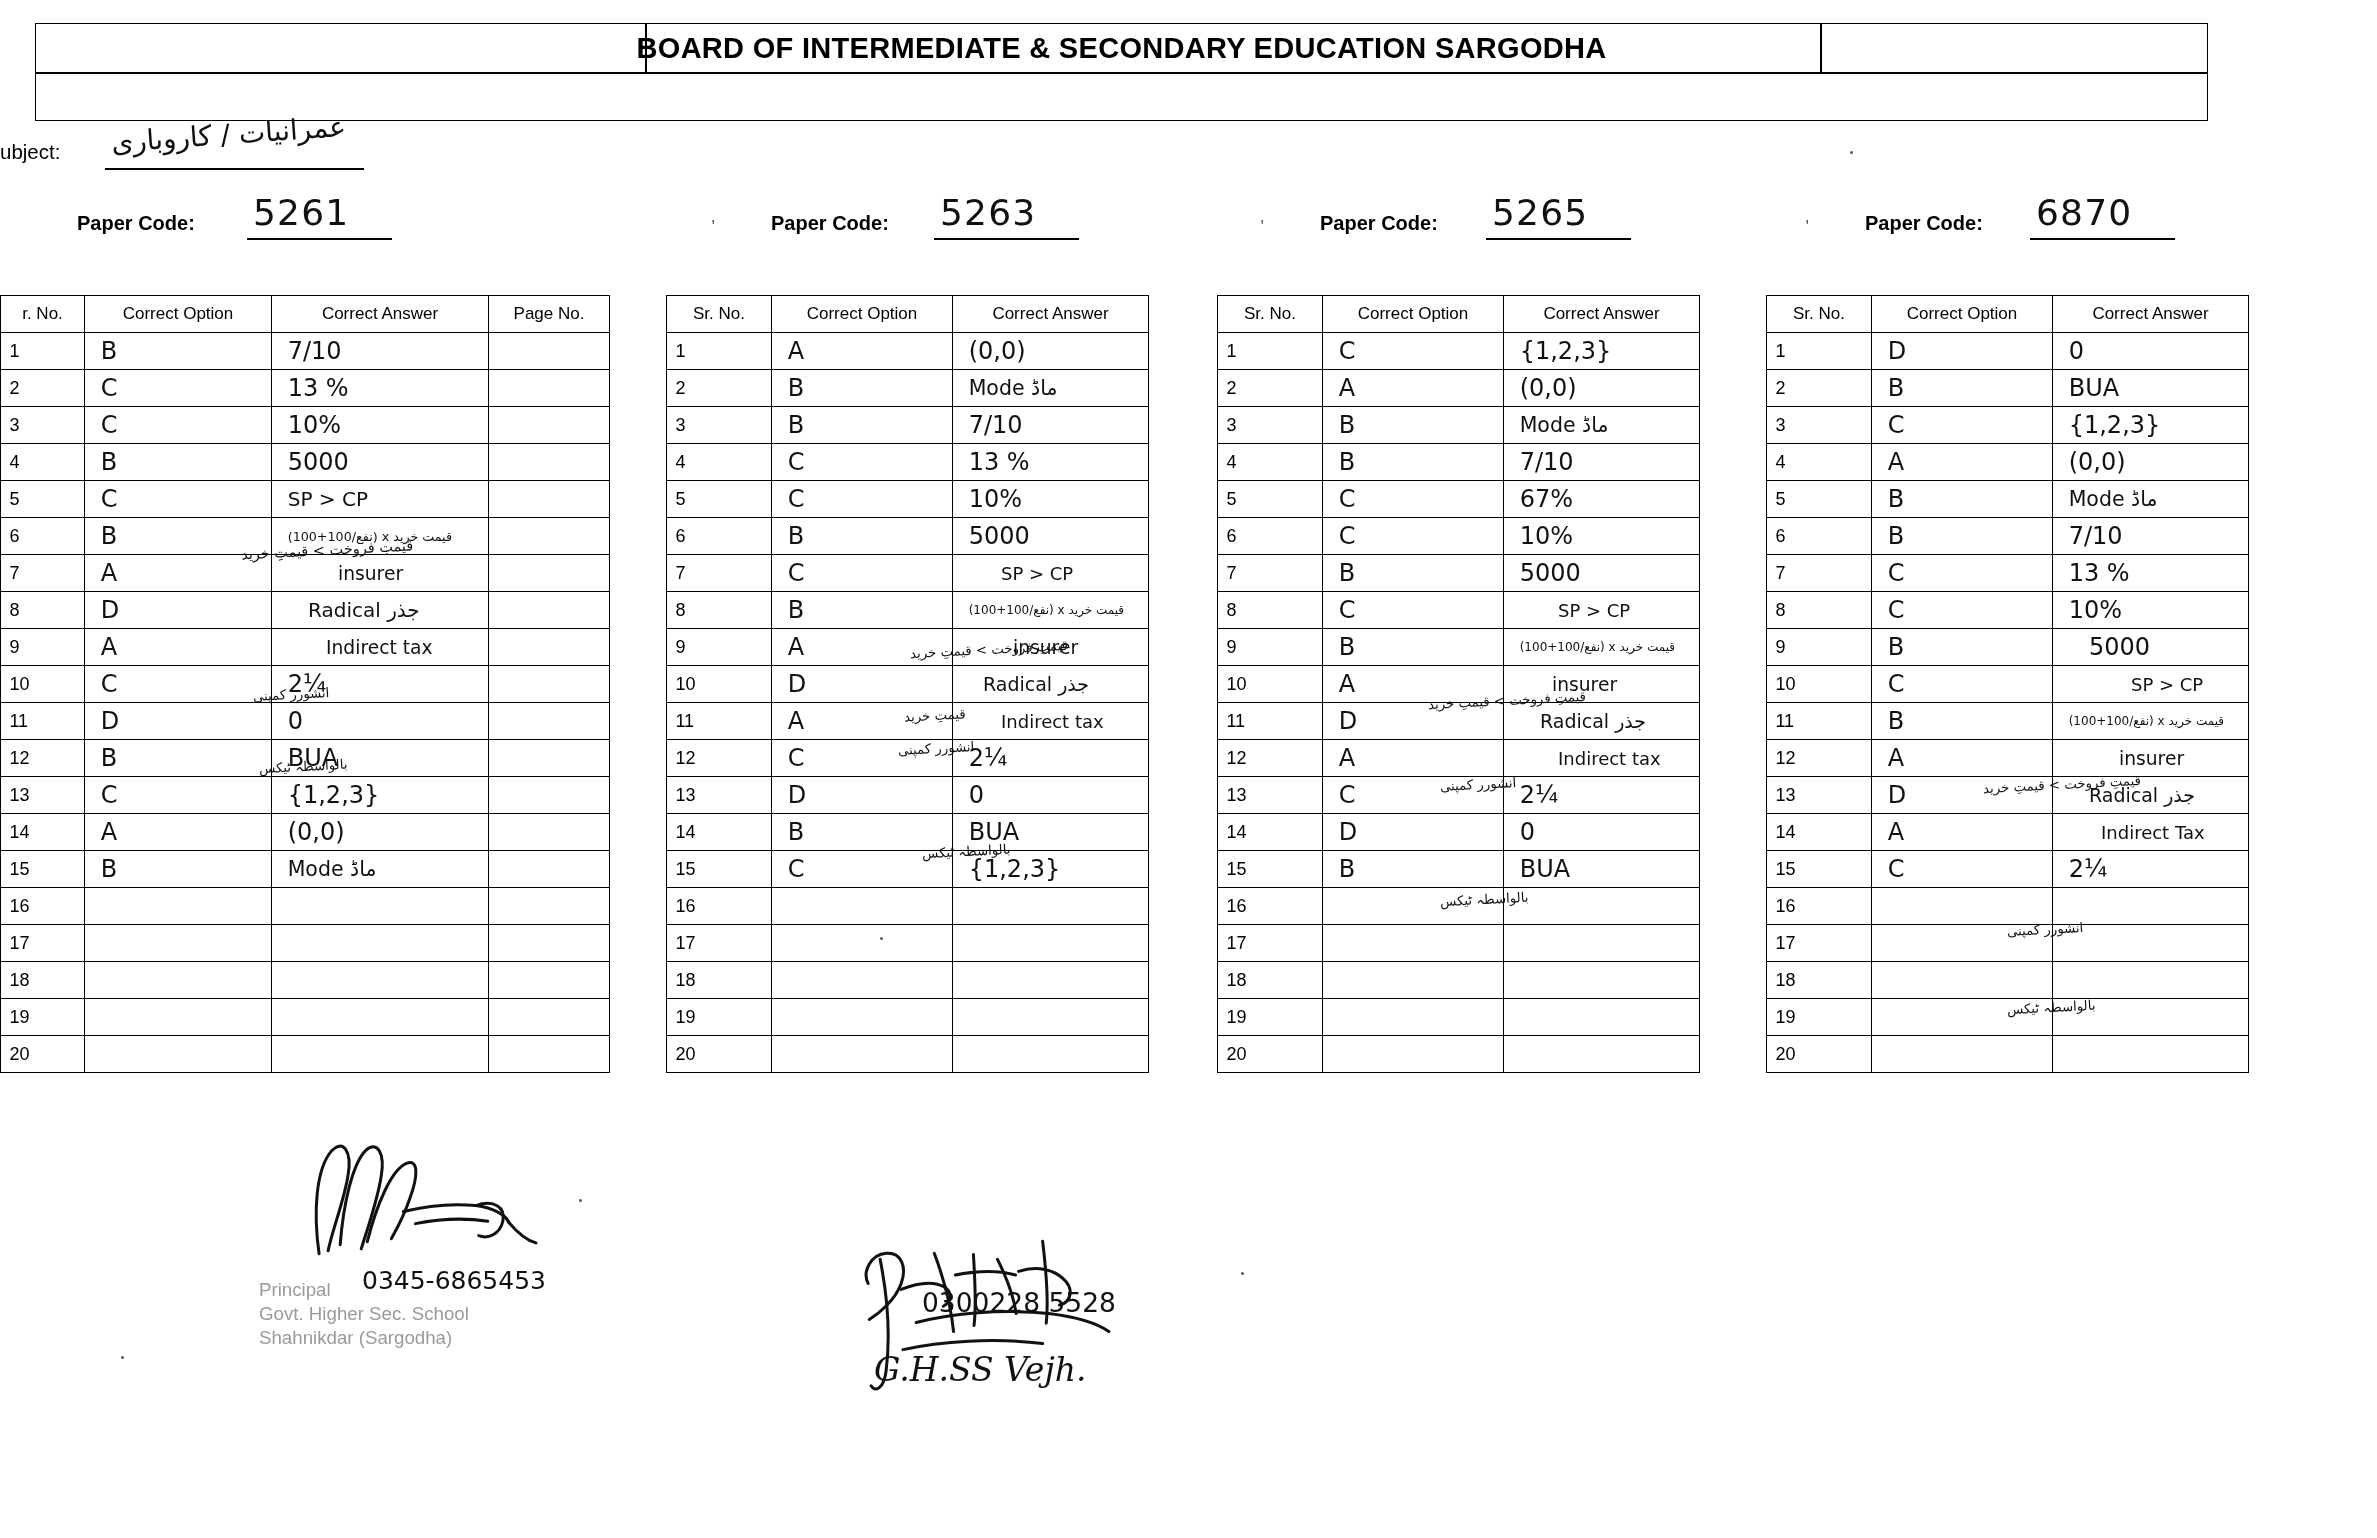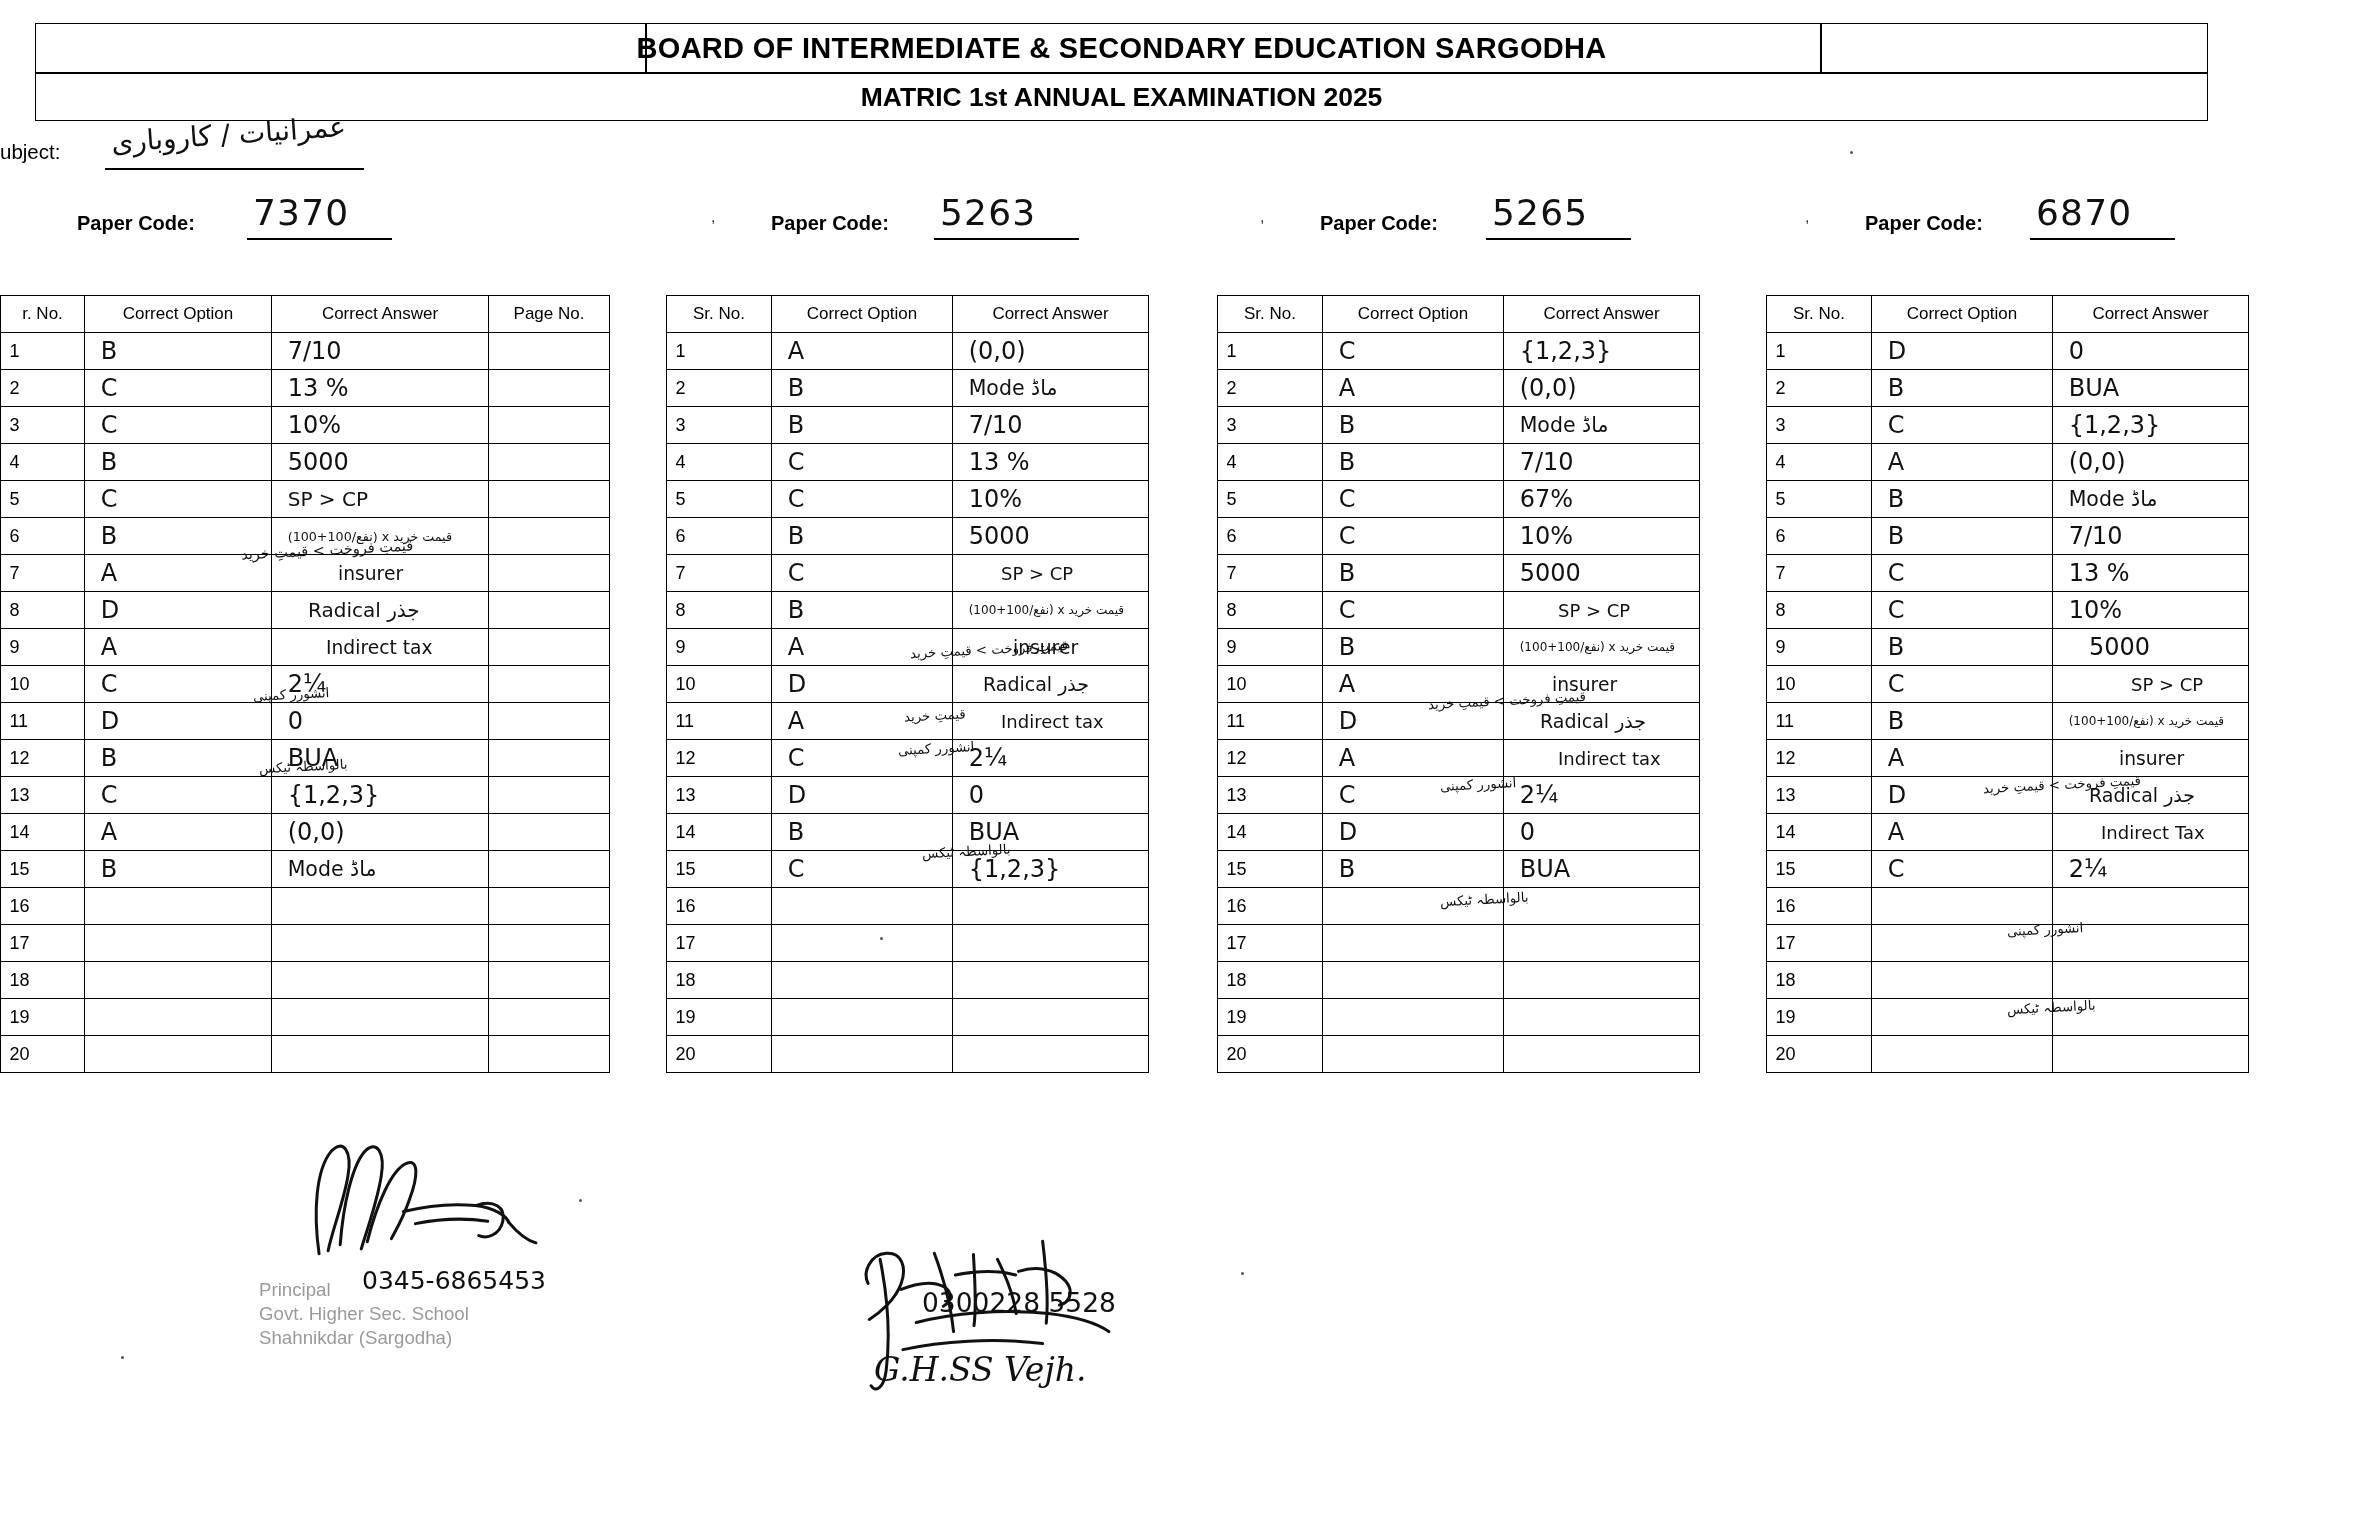--- a/index.html
+++ b/index.html
@@ -215,7 +215,6 @@
     <div class="header-tick" style="left:609px;"></div>
     <div class="header-tick" style="left:1784px;"></div>
     <div class="header-title">BOARD OF INTERMEDIATE &amp; SECONDARY EDUCATION SARGODHA</div>
-    <div class="header-sub">MATRIC 1st  ANNUAL EXAMINATION 2025</div>
   </div>
 
   <div class="subject-label">ubject:</div>

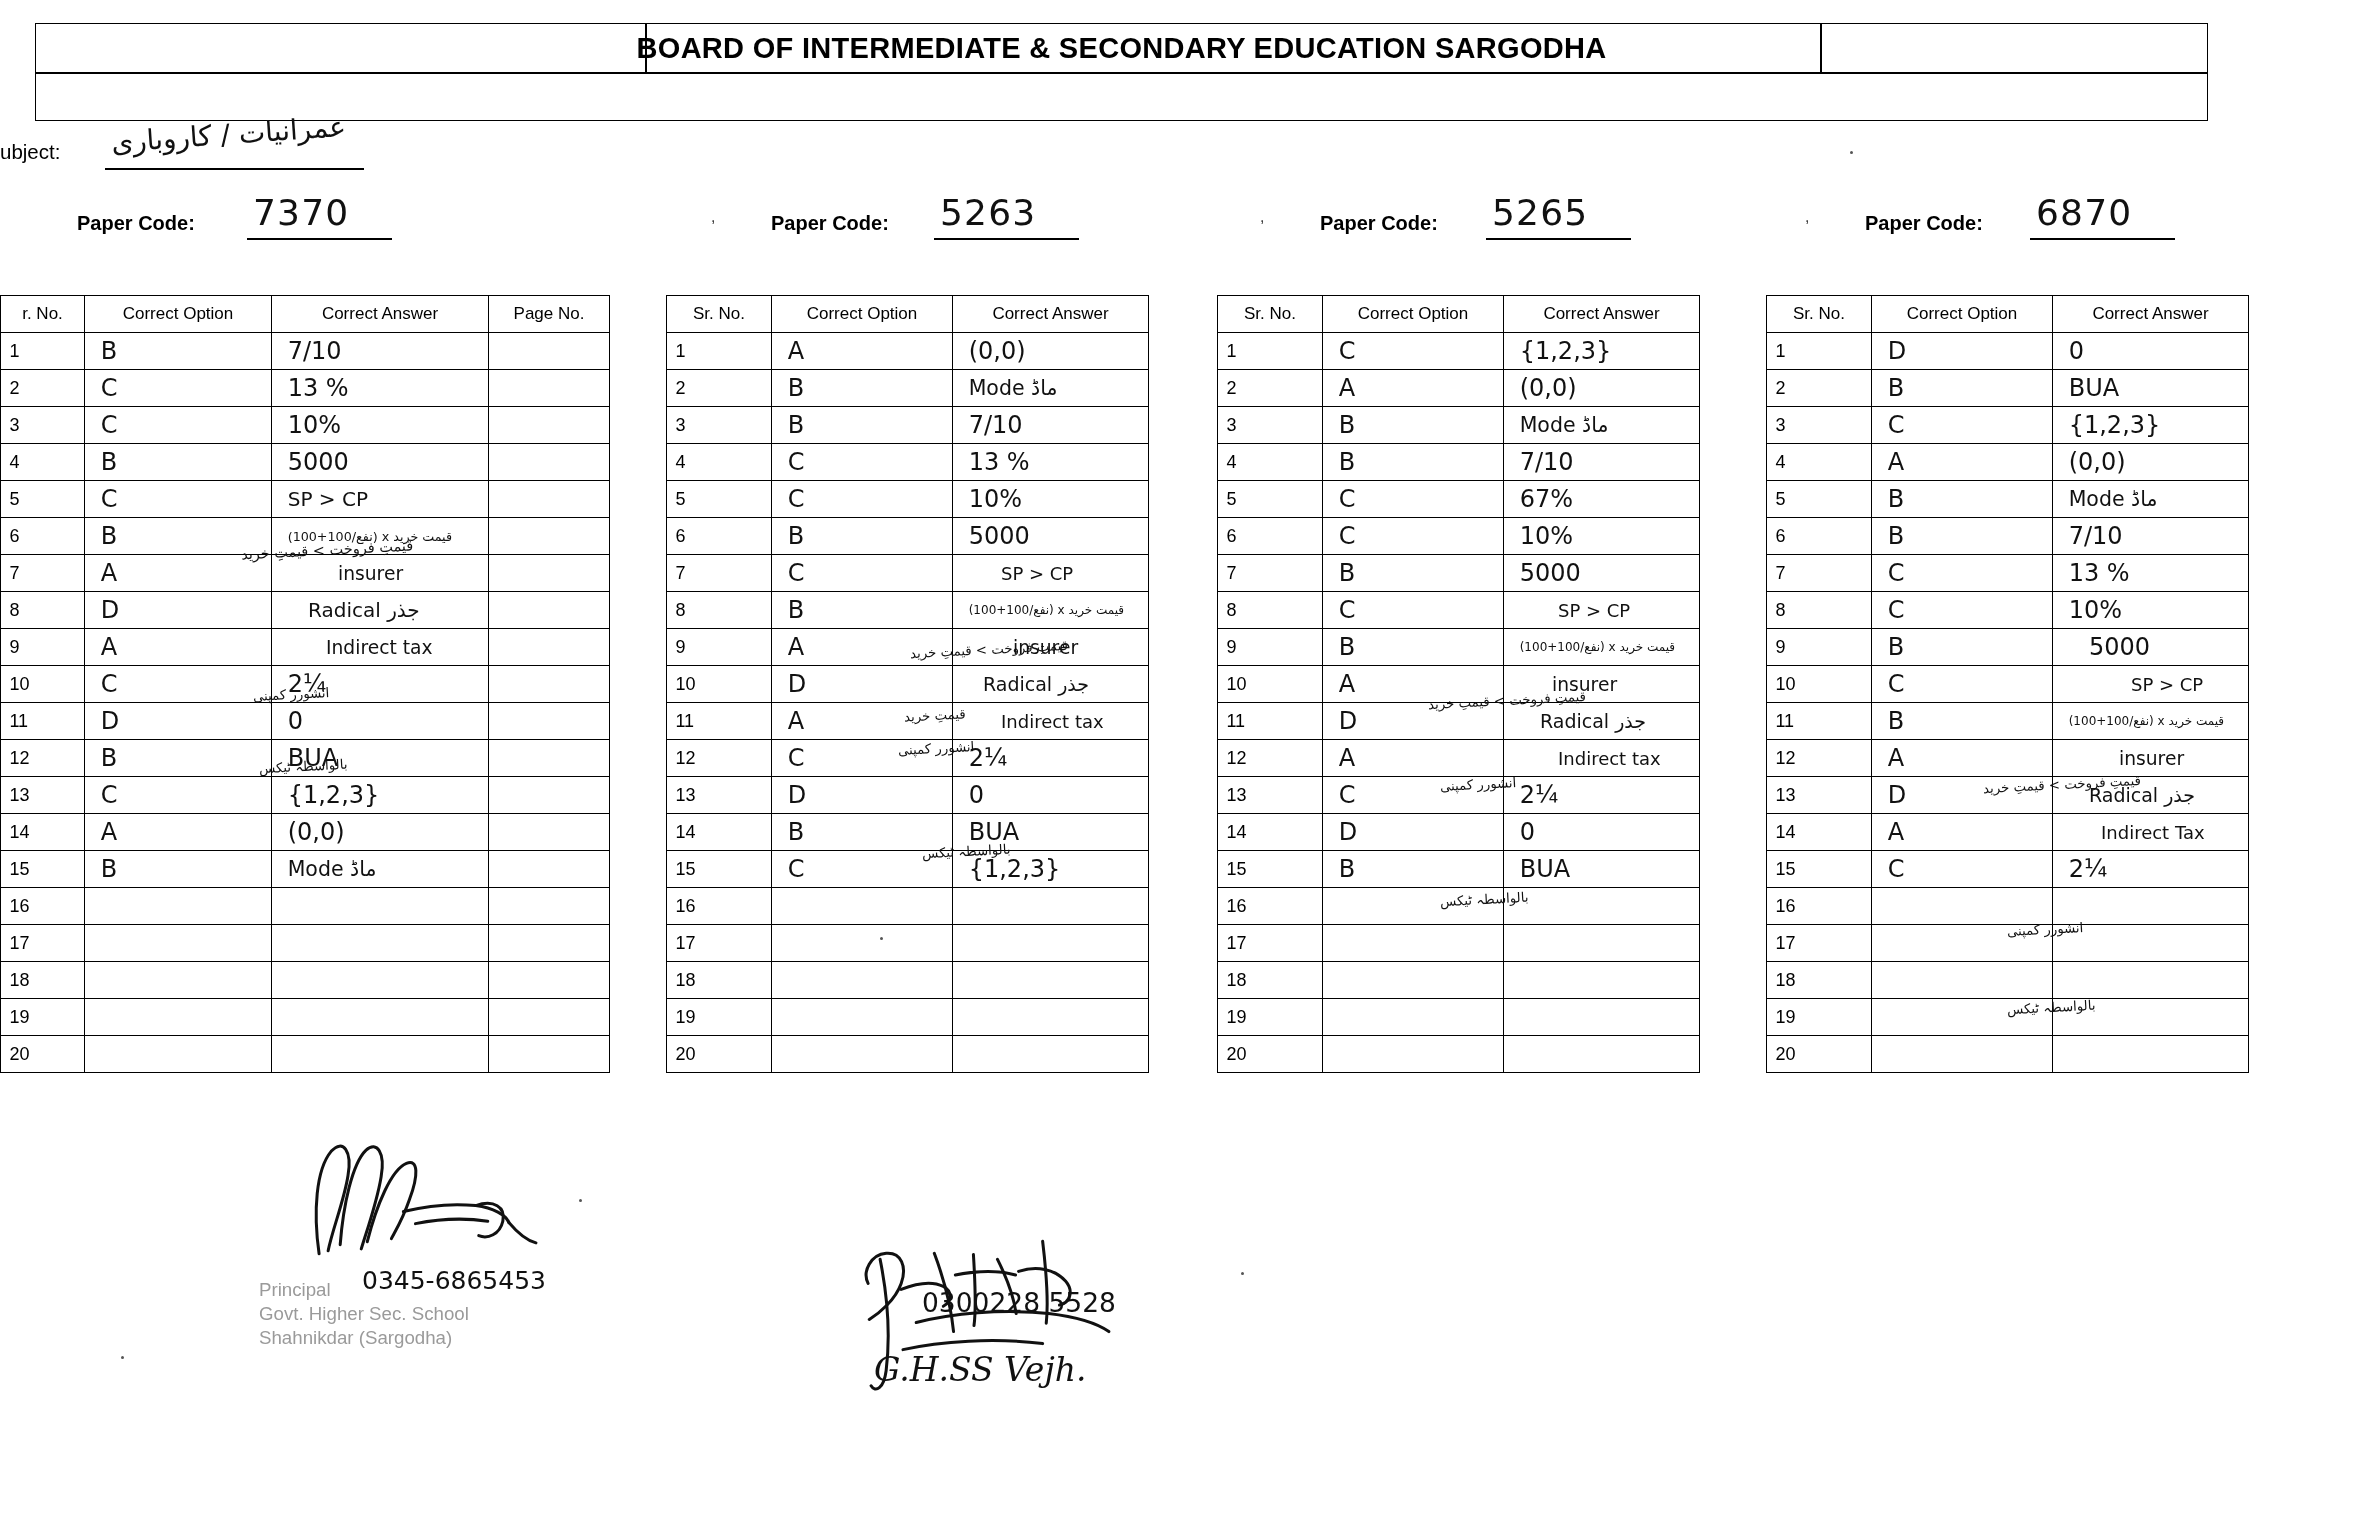--- a/index.html
+++ b/index.html
@@ -222,7 +222,7 @@
   <div class="subject-underline"></div>
 
   <div class="pc" style="left:77px; top:212px;">Paper Code:</div>
-  <div class="pc-val" style="left:253px; top:192px;">7370</div>
+  <div class="pc-val" style="left:253px; top:192px;">5261</div>
   <div class="pc-underline" style="left:247px; top:238px; width:145px;"></div>
 
   <div class="pc" style="left:771px; top:212px;">Paper Code:</div>

